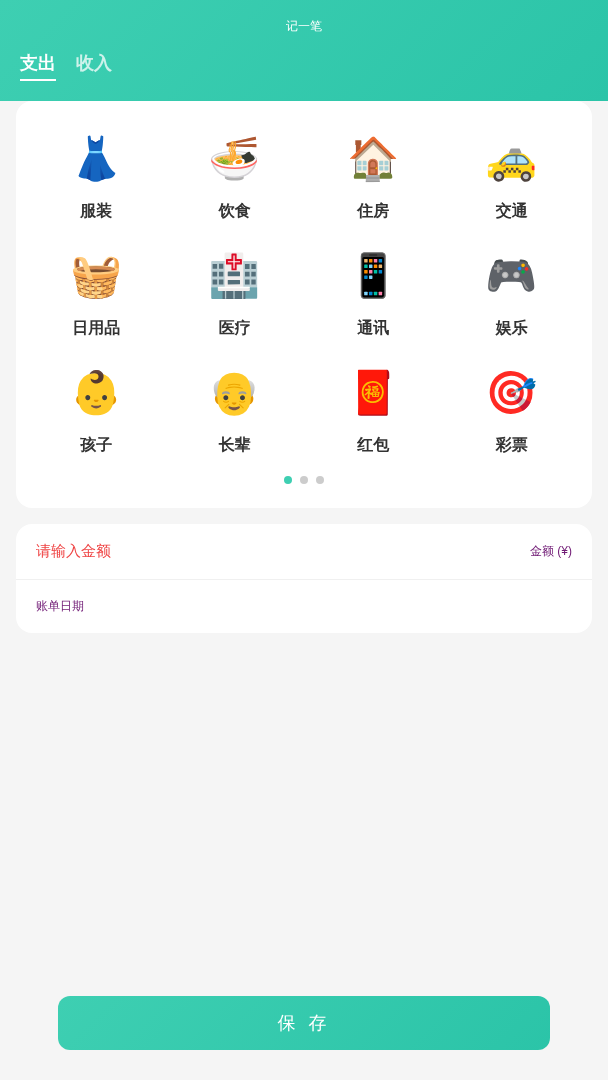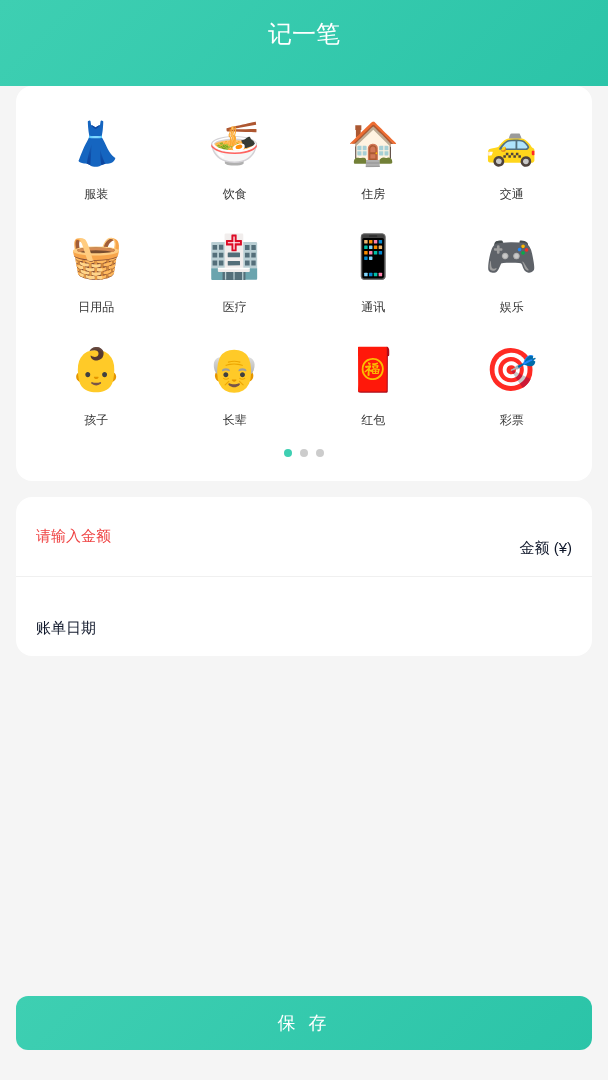--- a/index.html
+++ b/index.html
@@ -19,7 +19,7 @@
 
     .header-title {
       color: white;
-      font-size: 24px;
+      font-size: 12px;
       font-weight: 500;
       padding: 18px 0 16px 0;
     }

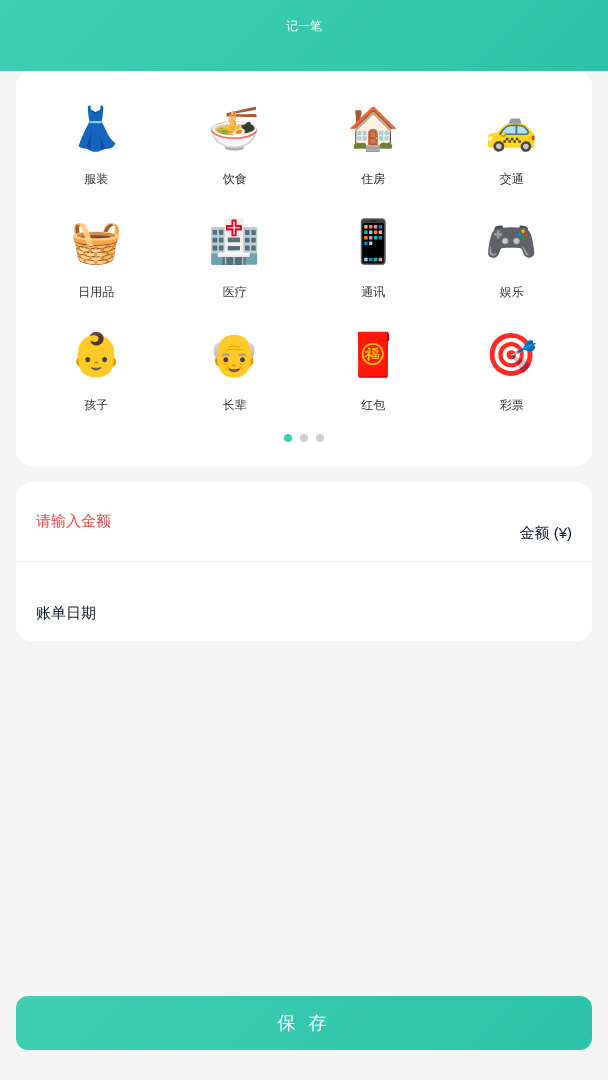--- a/index.html
+++ b/index.html
@@ -162,6 +162,10 @@
 
 <div class="header">
   <div class="header-title">记一笔</div>
+  <div class="tab-bar">
+    <div class="tab-item active">支出</div>
+    <div class="tab-item inactive">收入</div>
+  </div>
 </div>
 
 <div class="main-content">

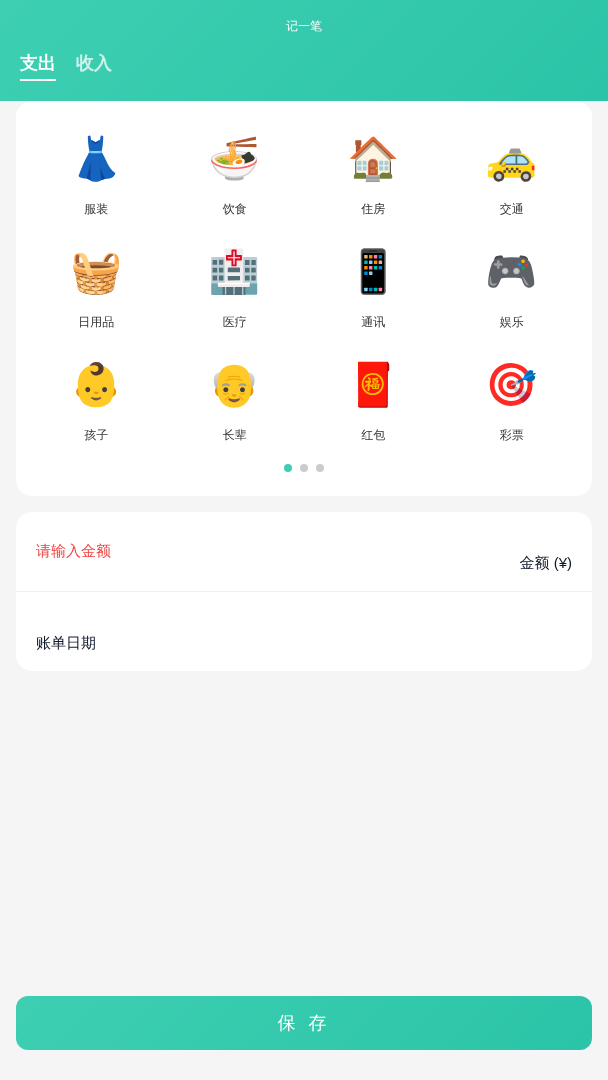--- a/index.html
+++ b/index.html
@@ -83,8 +83,9 @@
     }
 
     .category-label {
-      font-size: 12px;
+      font-size: 16px;
       color: #333;
+      font-weight: bold;
     }
 
     .dot-indicators {

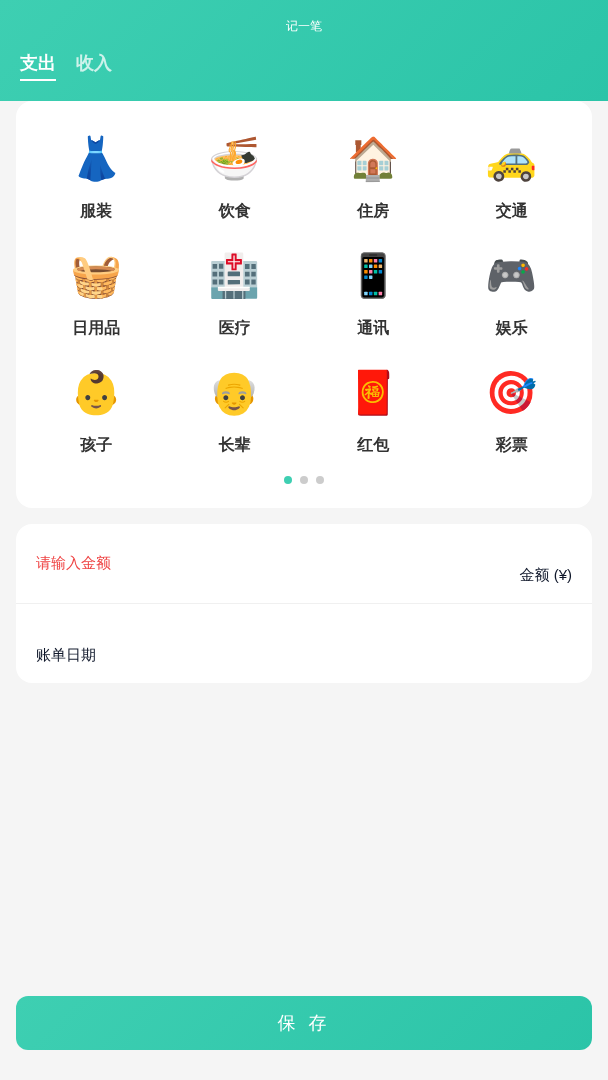--- a/index.html
+++ b/index.html
@@ -135,10 +135,9 @@
     }
 
     .form-label {
-      font-size: 15px;
-      color: #0f172a;
+      font-size: 12px;
+      color: #701a75;
       white-space: nowrap;
-      margin-top: 24px;
     }
 
     .save-btn {

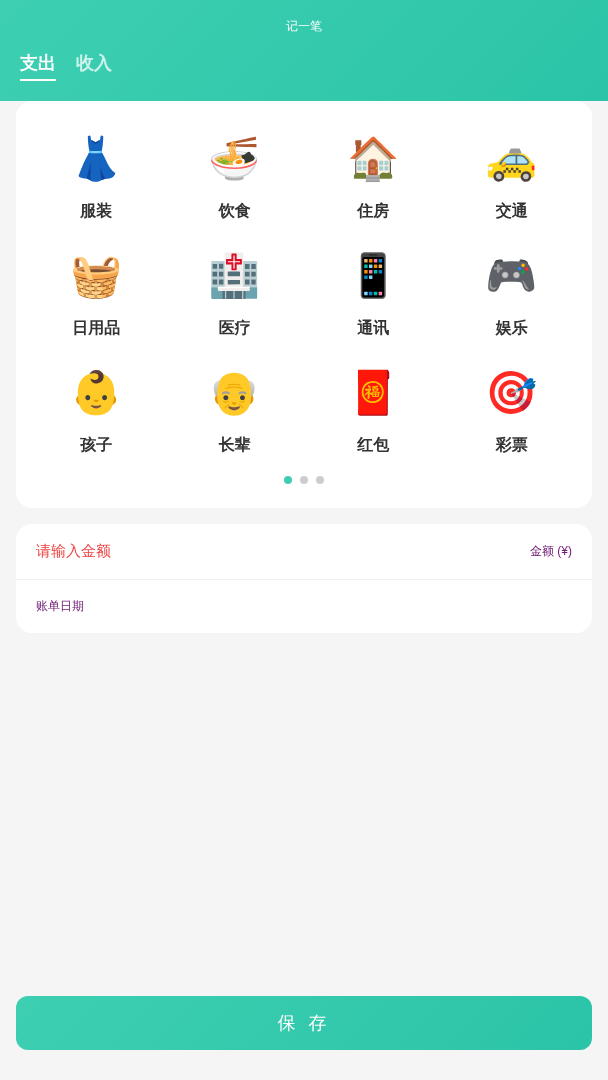--- a/index.html
+++ b/index.html
@@ -145,7 +145,7 @@
       bottom: 30px;
       left: 50%;
       transform: translateX(-50%);
-      width: 576px;
+      width: 492px;
       height: 54px;
       background: linear-gradient(135deg, #3ecfb2, #2bc4a8);
       border: none;

